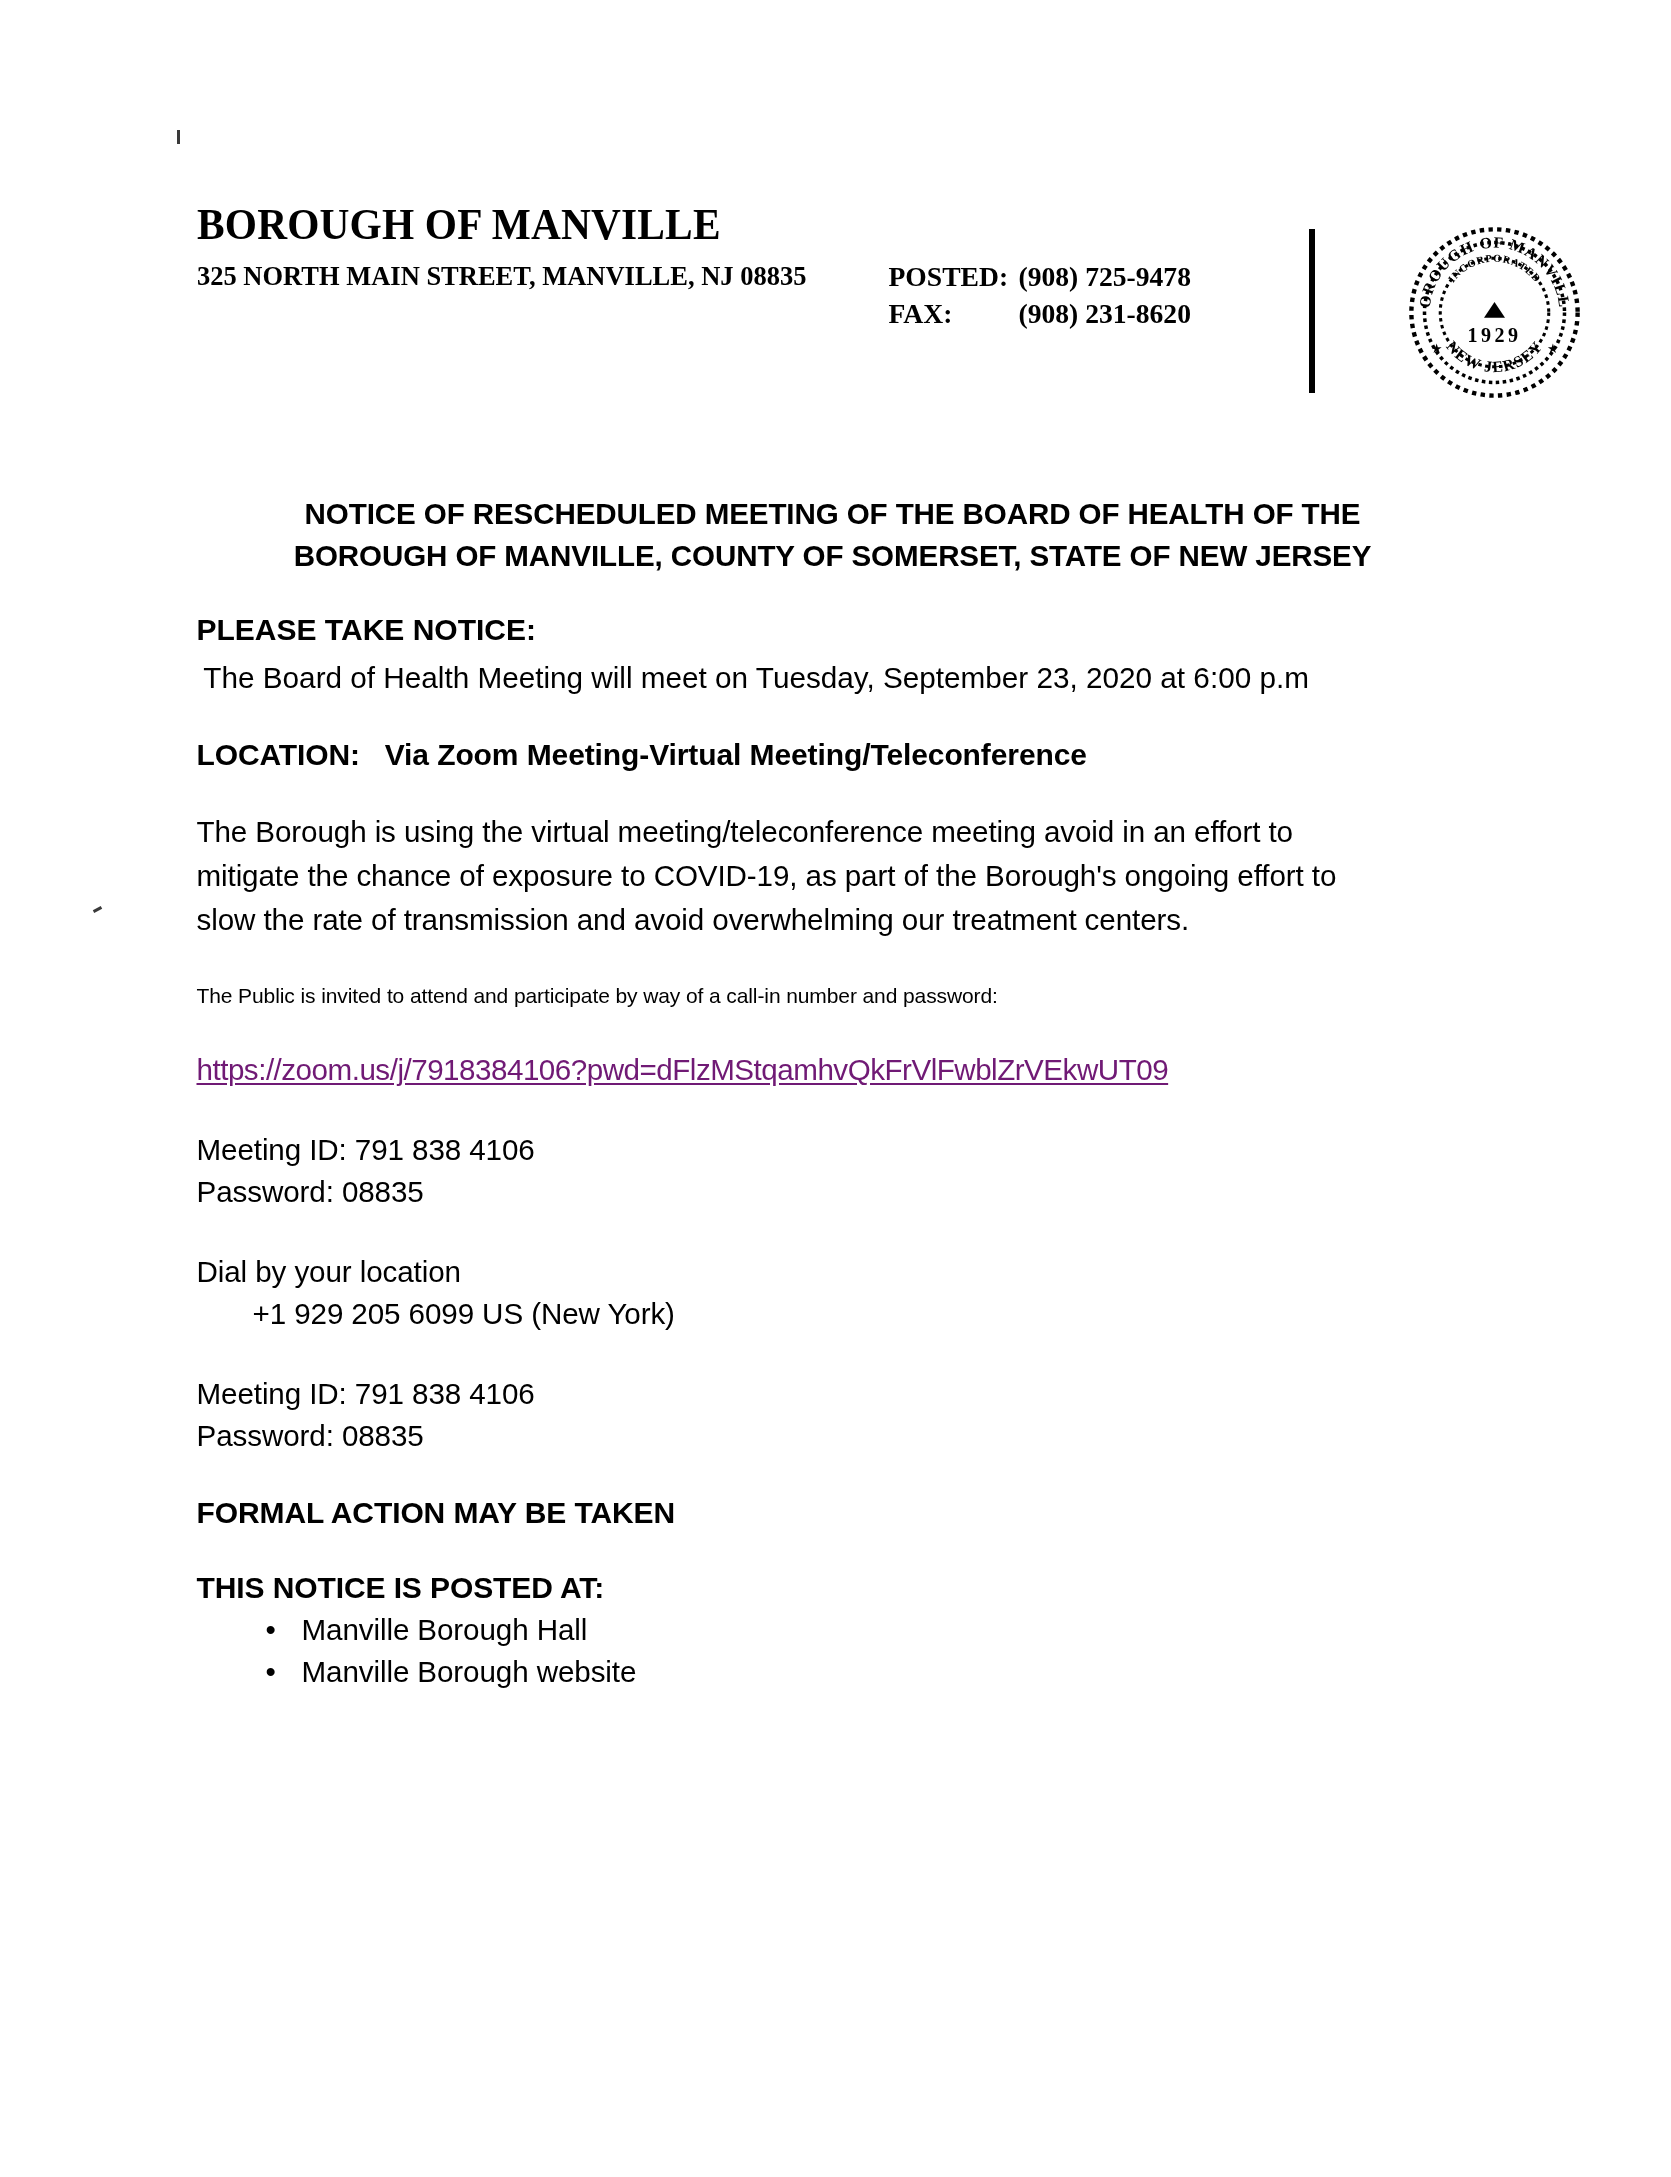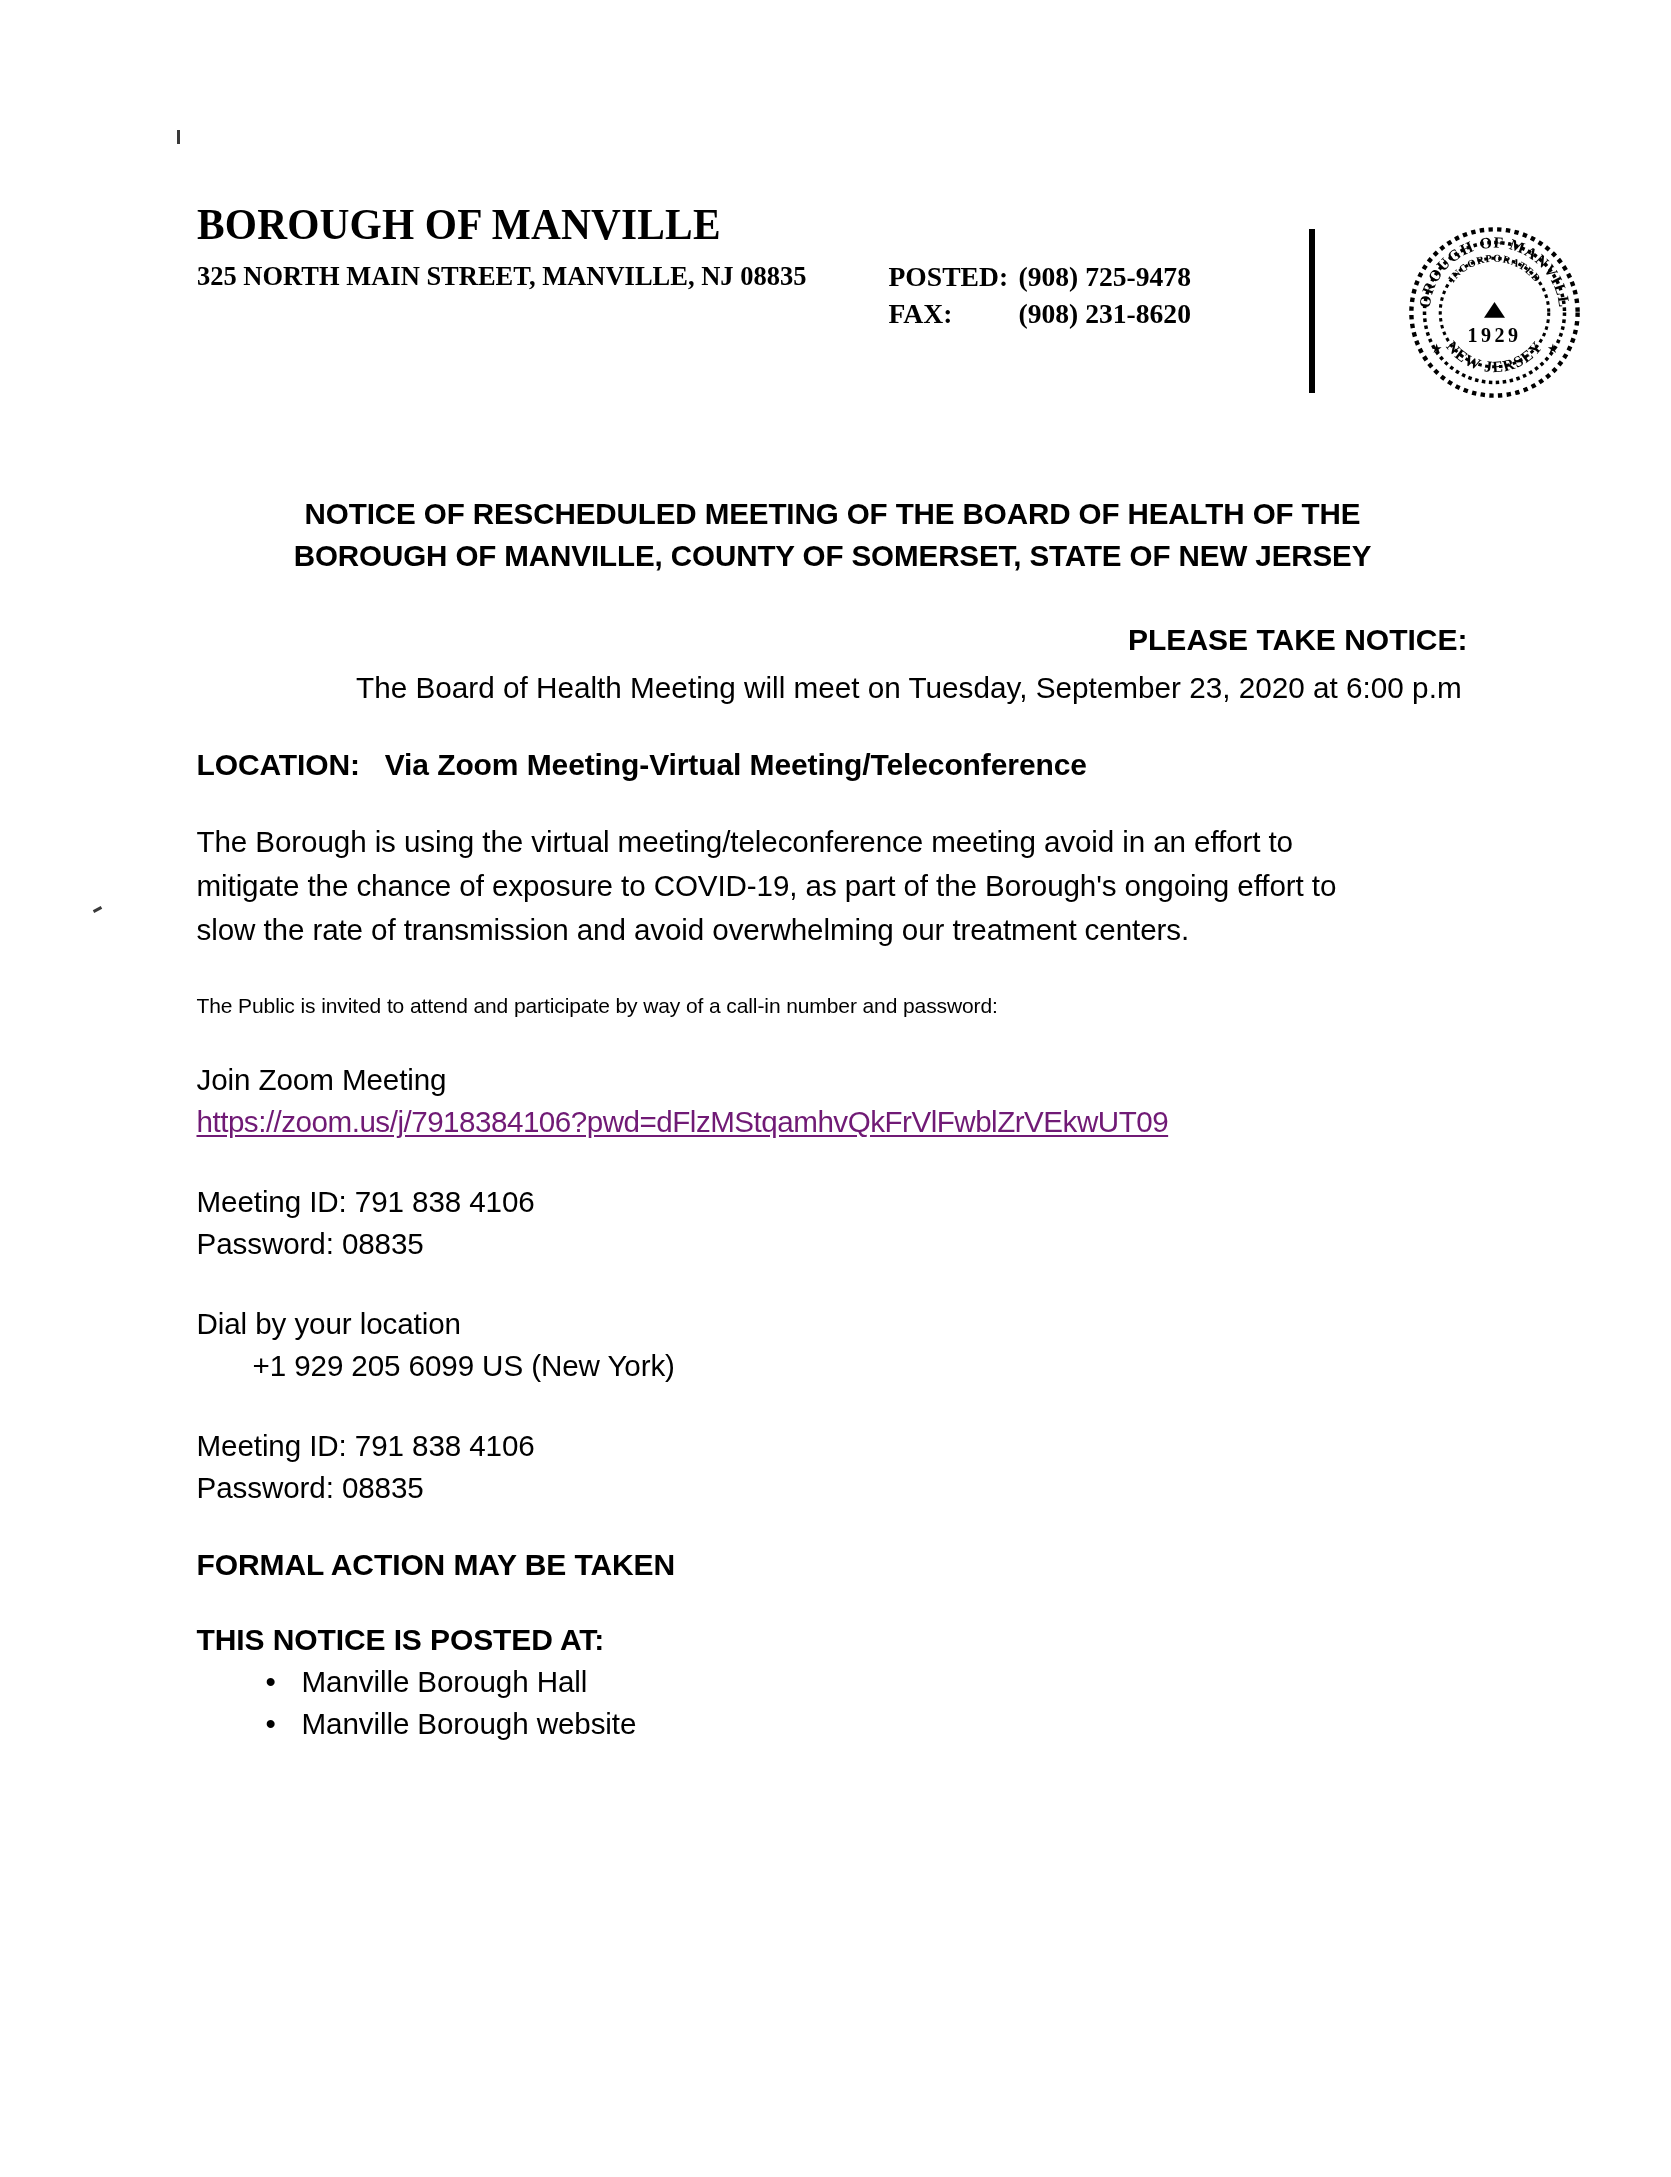--- a/index.html
+++ b/index.html
@@ -108,8 +108,8 @@
   }
 
   .please-block {
-    margin-top: 43px;
-    text-align: right;
+    margin-top: 33px;
+    text-align: left;
     line-height: 1.42;
   }
   .please-head {

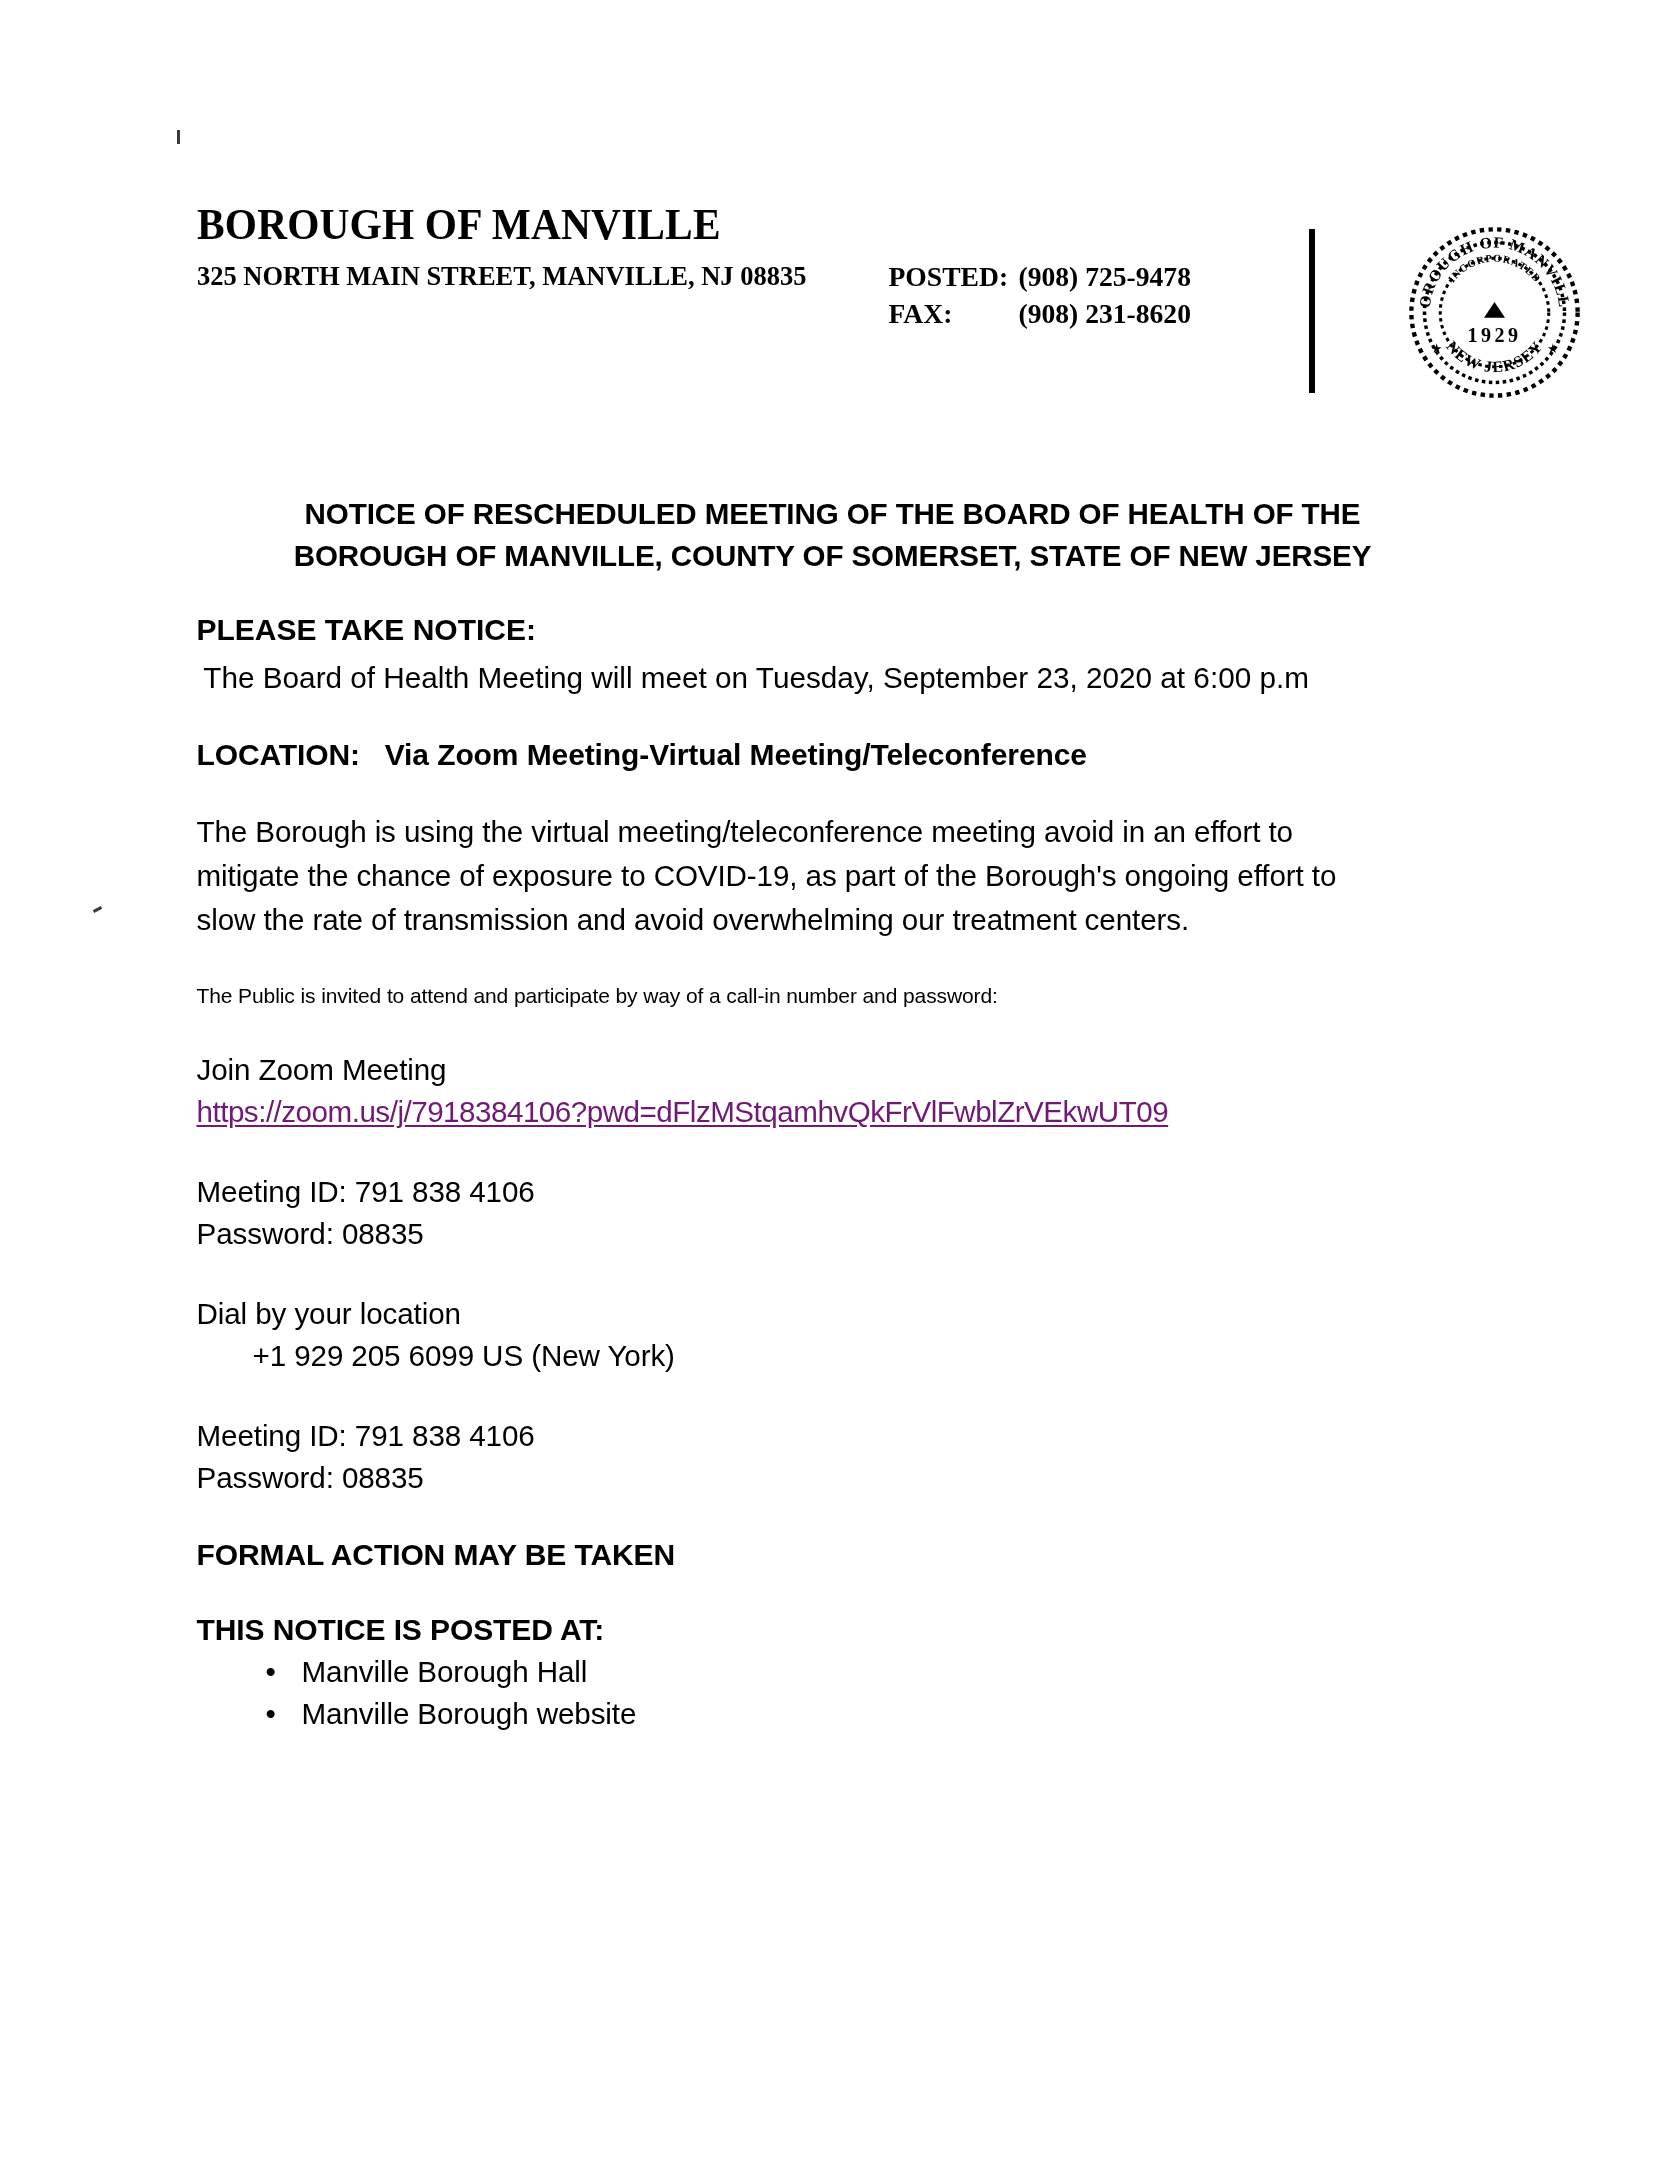--- a/index.html
+++ b/index.html
@@ -281,7 +281,6 @@
     <div class="para-single">The Public is invited to attend and participate by way of a call-in number and password:</div>
 
     <div class="block">
-      <div class="ln">Join Zoom Meeting</div>
       <div class="ln"><a class="zoom-link" href="#">https://zoom.us/j/7918384106?pwd=dFlzMStqamhvQkFrVlFwblZrVEkwUT09</a></div>
     </div>
 

